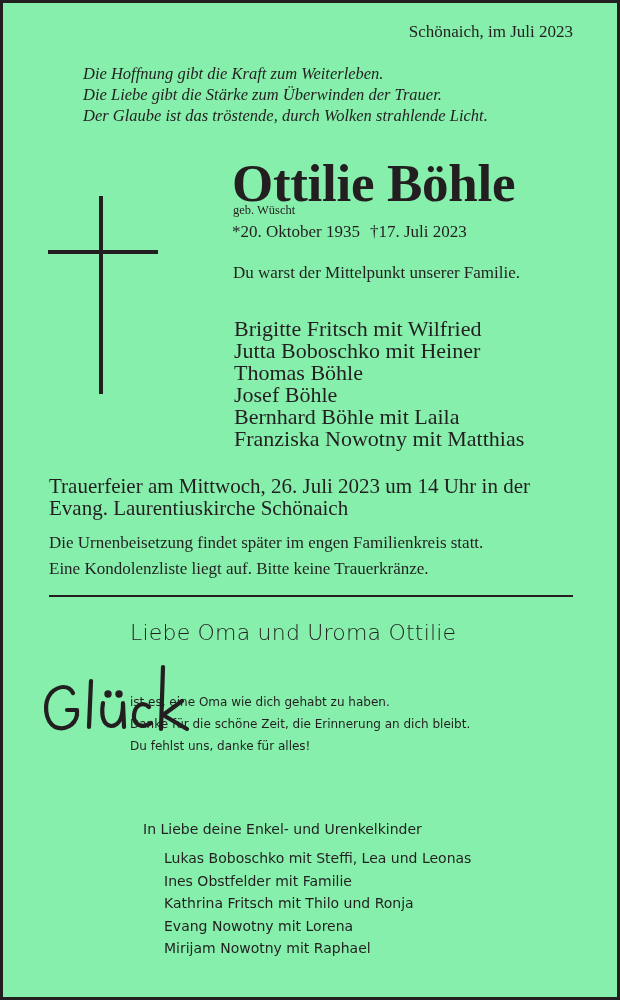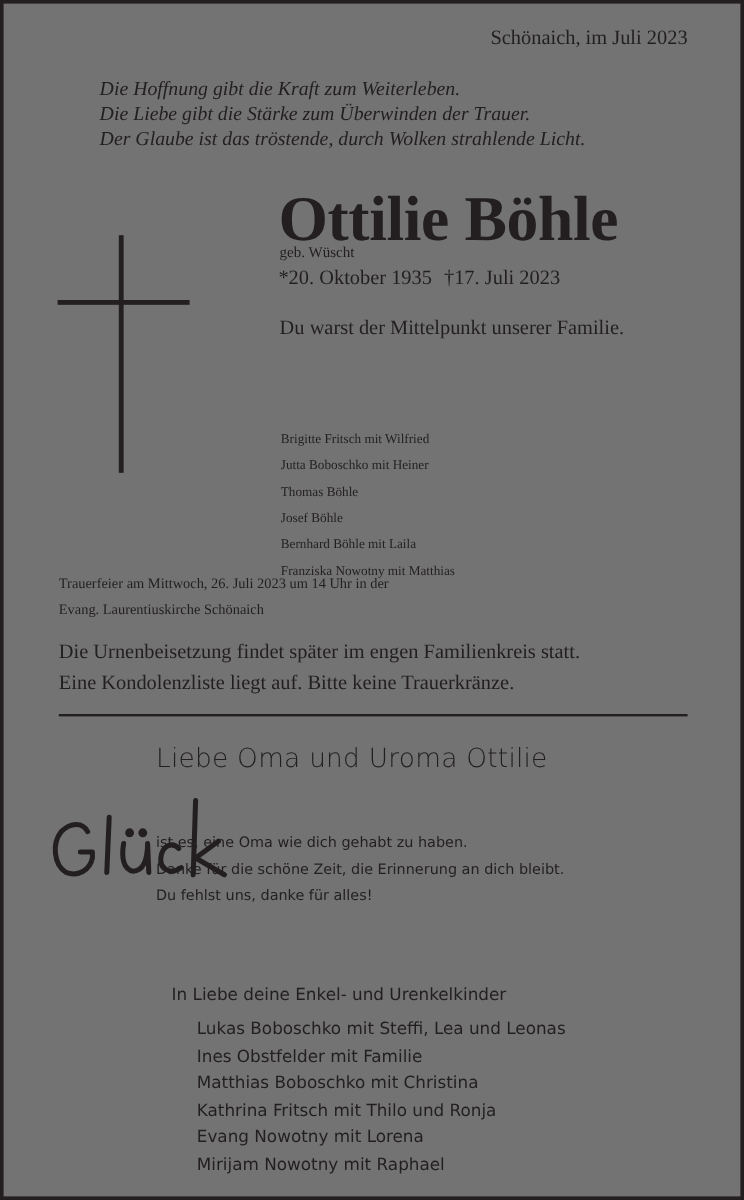--- a/index.html
+++ b/index.html
@@ -4,7 +4,7 @@
 <style>
   html, body { margin:0; padding:0; background:#fff; }
   body { width:620px; height:1000px; position:relative; overflow:hidden; }
-  .frame { position:absolute; left:0; top:0; width:614px; height:994px; border:3px solid #231f20; background:#737373; }
+  .frame { position:absolute; left:0; top:0; width:614px; height:994px; border:3px solid #231f20; background:#86efac; }
   .serif { font-family: "Liberation Serif", "DejaVu Serif", serif; color:#231f20; }
   .sans { font-family: "DejaVu Sans", "Liberation Sans", sans-serif; color:#231f20; }
   .abs { position:absolute; white-space:nowrap; }

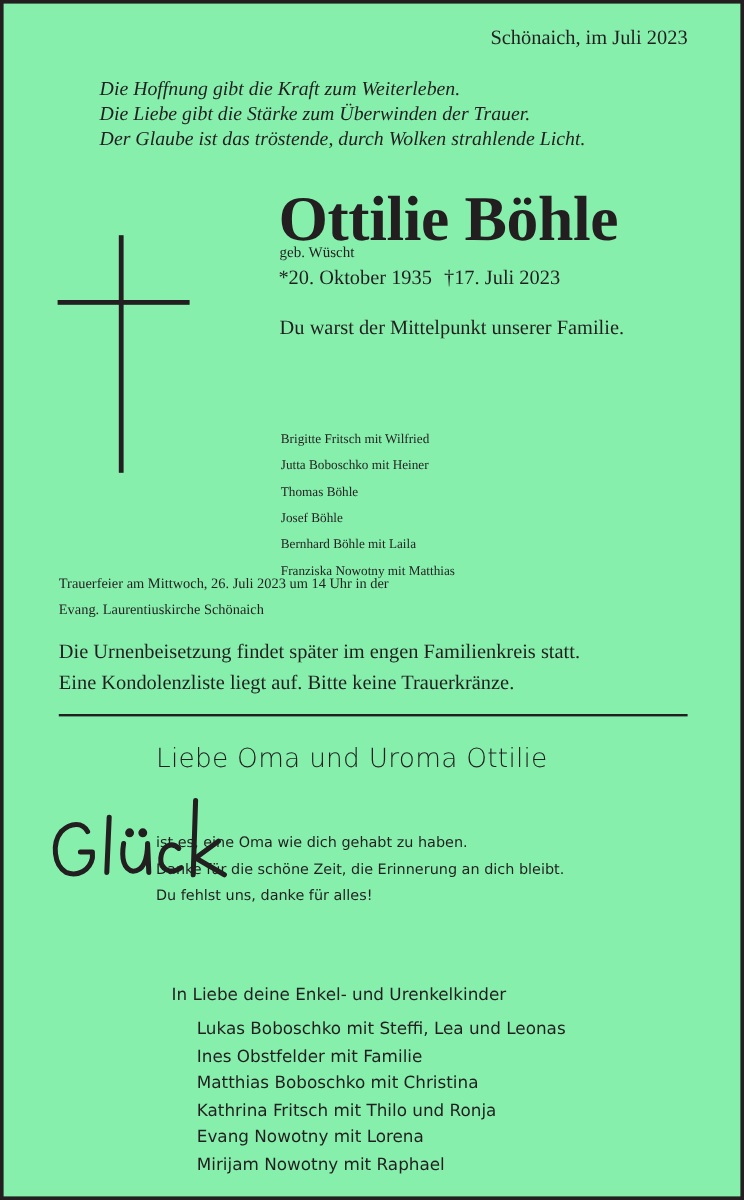--- a/index.html
+++ b/index.html
@@ -16,7 +16,7 @@
   .dates { left:229px; top:219px; font-size:17px;text-align:center; }
   .dates .gap { display:inline-block; width:10px; }
   .quote { left:230px; top:259px; font-size:17px; line-height:22px;text-align:right; }
-  .family { left:231px; top:315px; font-size:11px; line-height:22px;margin-top:37px; }
+  .family { left:231px; top:315px; font-size:22px; line-height:22px; }
   .cross-v { position:absolute; left:96px; top:193px; width:4px; height:198px; background:#231f20; }
   .cross-h { position:absolute; left:45px; top:247px; width:110px; height:4px; background:#231f20; }
   .service { left:46px; top:472px; font-size:12px; line-height:22px; }

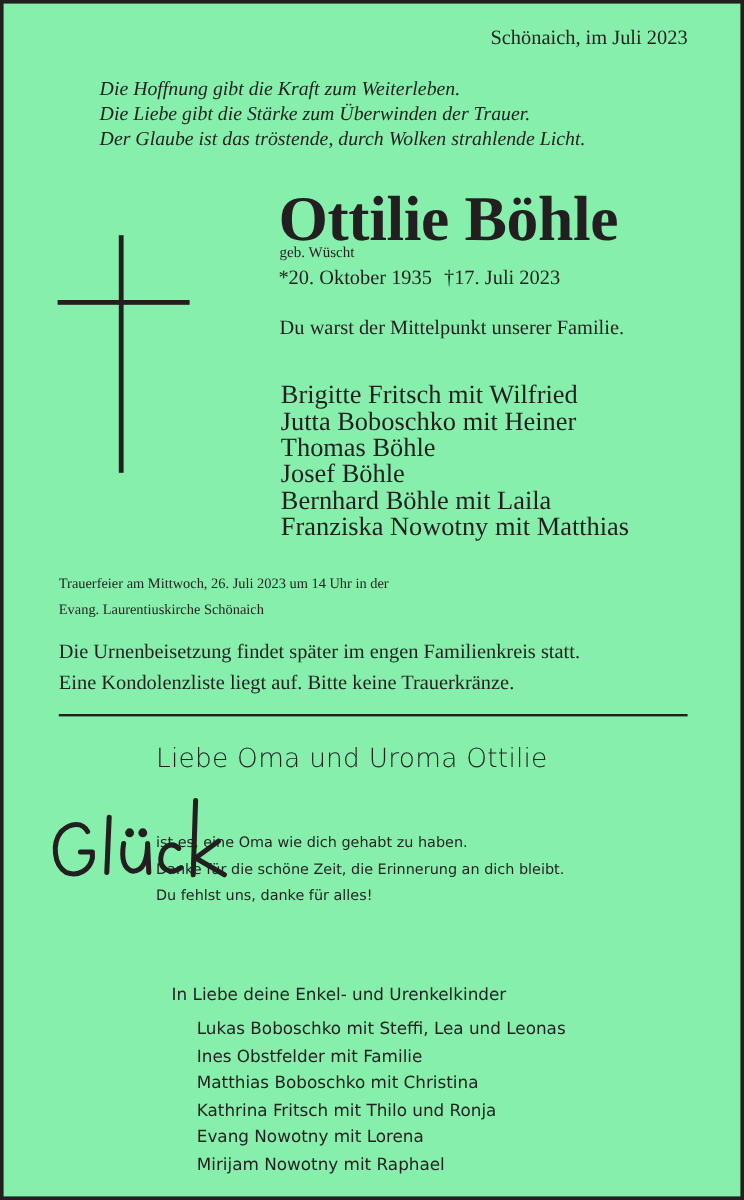--- a/index.html
+++ b/index.html
@@ -19,7 +19,7 @@
   .family { left:231px; top:315px; font-size:22px; line-height:22px; }
   .cross-v { position:absolute; left:96px; top:193px; width:4px; height:198px; background:#231f20; }
   .cross-h { position:absolute; left:45px; top:247px; width:110px; height:4px; background:#231f20; }
-  .service { left:46px; top:472px; font-size:12px; line-height:22px; }
+  .service { left:46px; top:472px; font-size:21px; line-height:22px; }
   .burial { left:46px; top:527px; font-size:17px; line-height:26px; }
   .divider { position:absolute; left:46px; top:592px; width:524px; height:2px; background:#231f20; }
   .grand-title { left:127px; top:617px; font-size:22px; font-weight:300; letter-spacing:0.2px; }

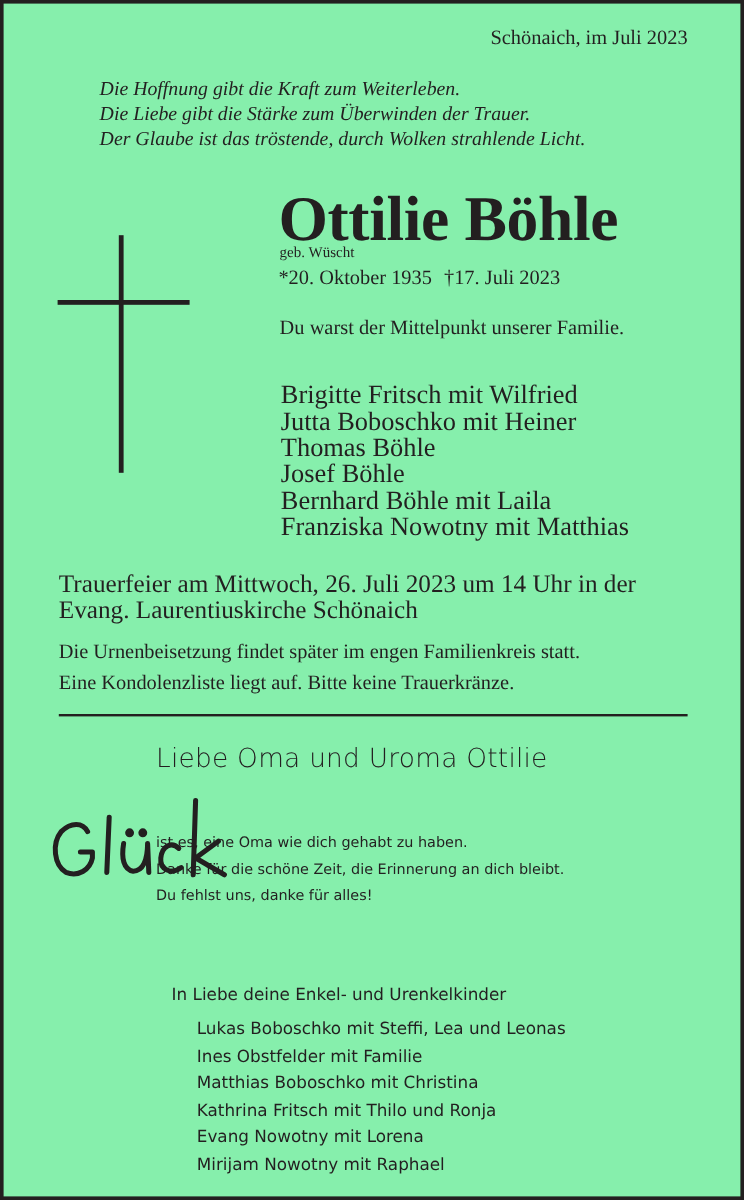--- a/index.html
+++ b/index.html
@@ -108,7 +108,6 @@
   <div class="abs sans grand-family">
     <div>Lukas Boboschko mit Steffi, Lea und Leonas</div>
     <div>Ines Obstfelder mit Familie</div>
-    <div>Matthias Boboschko mit Christina</div>
     <div>Kathrina Fritsch mit Thilo und Ronja</div>
     <div>Evang Nowotny mit Lorena</div>
     <div>Mirijam Nowotny mit Raphael</div>

